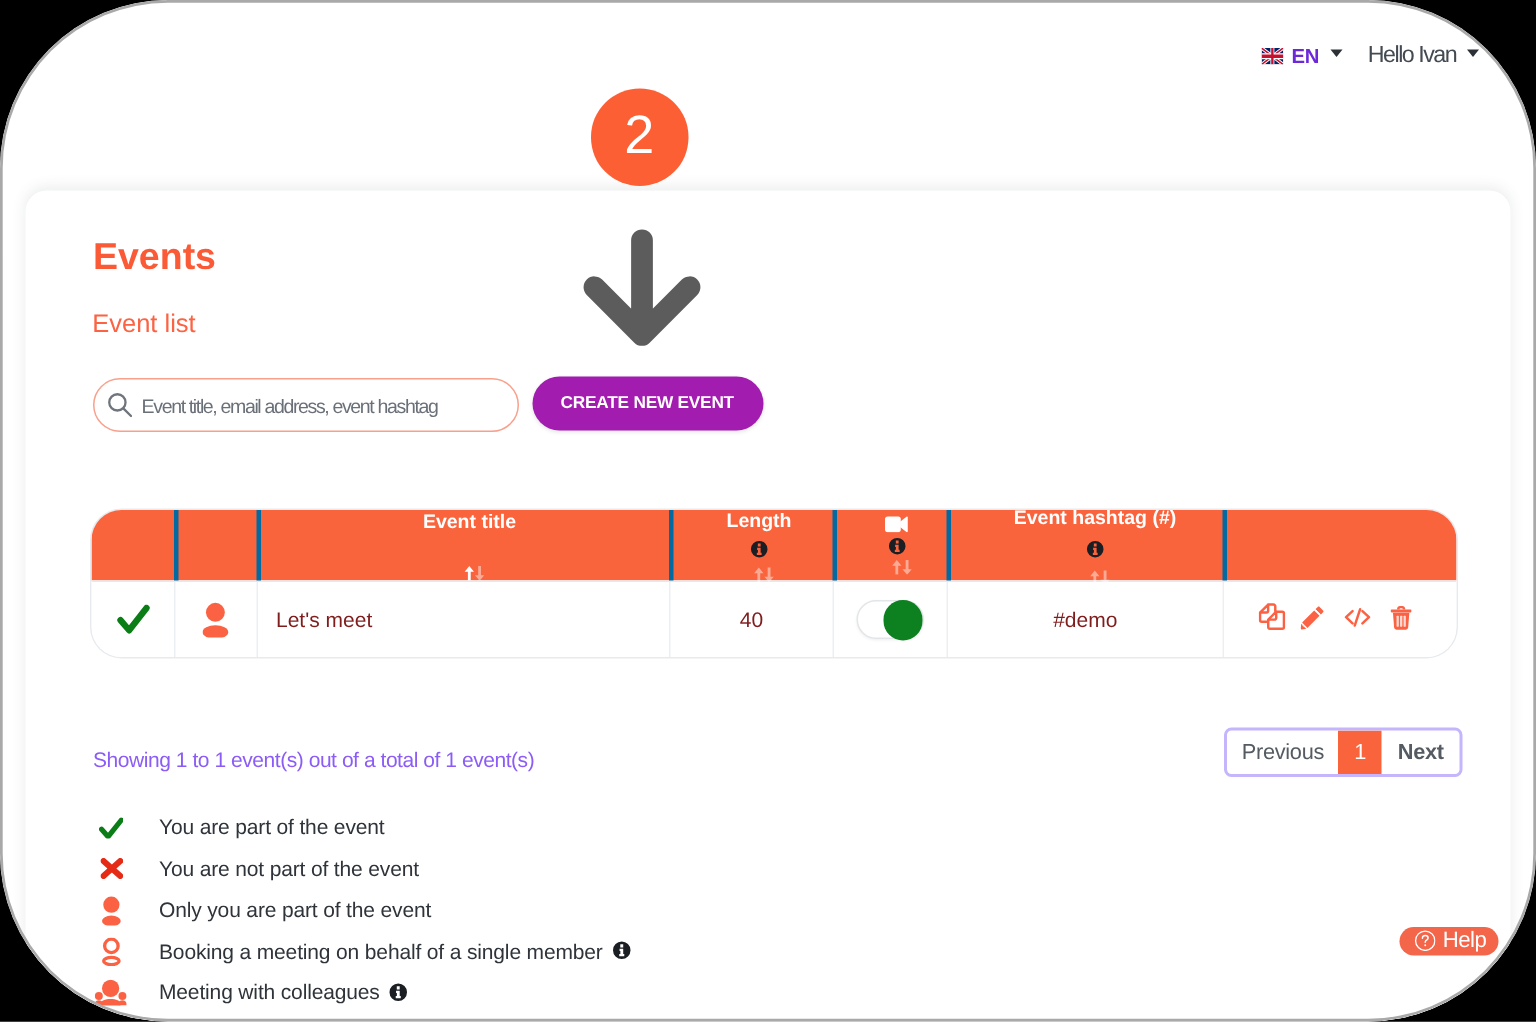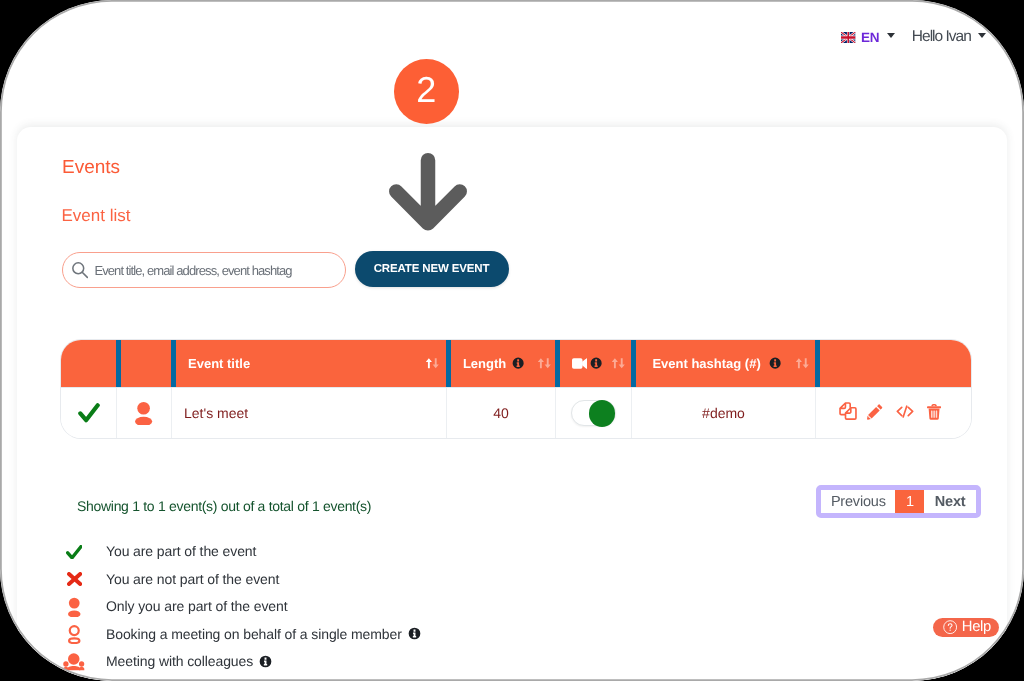--- a/index.html
+++ b/index.html
@@ -26,7 +26,7 @@
 
   .screen-ring{position:absolute;left:0;top:0;width:1024px;height:681px;border-radius:112px;
     box-shadow:inset 0 0 0 1.8px #a9a9a9;pointer-events:none;z-index:50;}
-  .h-title{position:absolute;left:62px;top:156.5px;font-size:19px;font-weight:400;color:#fb5a36;letter-spacing:0;}
+  .h-title{position:absolute;left:62px;top:156.5px;font-size:25px;font-weight:700;color:#fb5a36;letter-spacing:0;}
   .h-sub{position:absolute;left:61.5px;top:206px;font-size:17px;color:#fb6343;letter-spacing:0;}
 
   

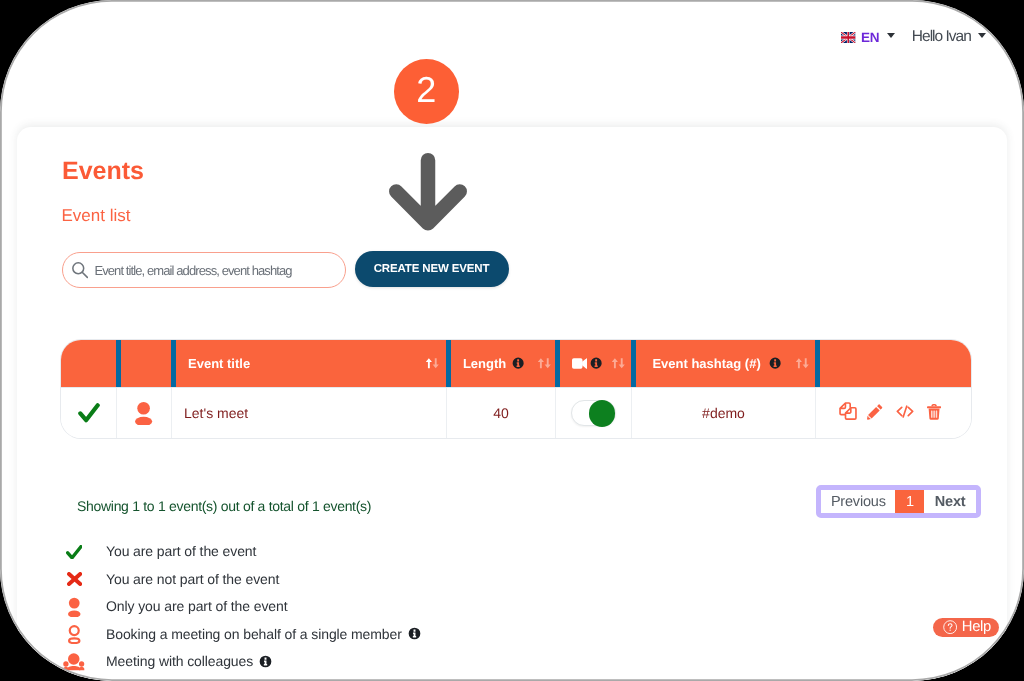--- a/index.html
+++ b/index.html
@@ -35,7 +35,7 @@
   .search svg{margin-left:7.8px;flex:none;position:relative;top:-.2px;}
   .search-ph{margin-left:6px;font-size:13px;letter-spacing:-.9px;color:#6a7078;}
 
-  .create-btn{position:absolute;left:354.5px;top:251px;width:154px;height:35.5px;background:#0c4a6e;
+  .create-btn{position:absolute;left:354.5px;top:251px;width:154px;height:35.5px;background:#a21caf;
     border-radius:18px;color:#fff;font-size:11.5px;font-weight:700;letter-spacing:-.15px;
     display:flex;align-items:center;justify-content:center;box-shadow:0 1px 3px rgba(0,0,0,.12);}
 

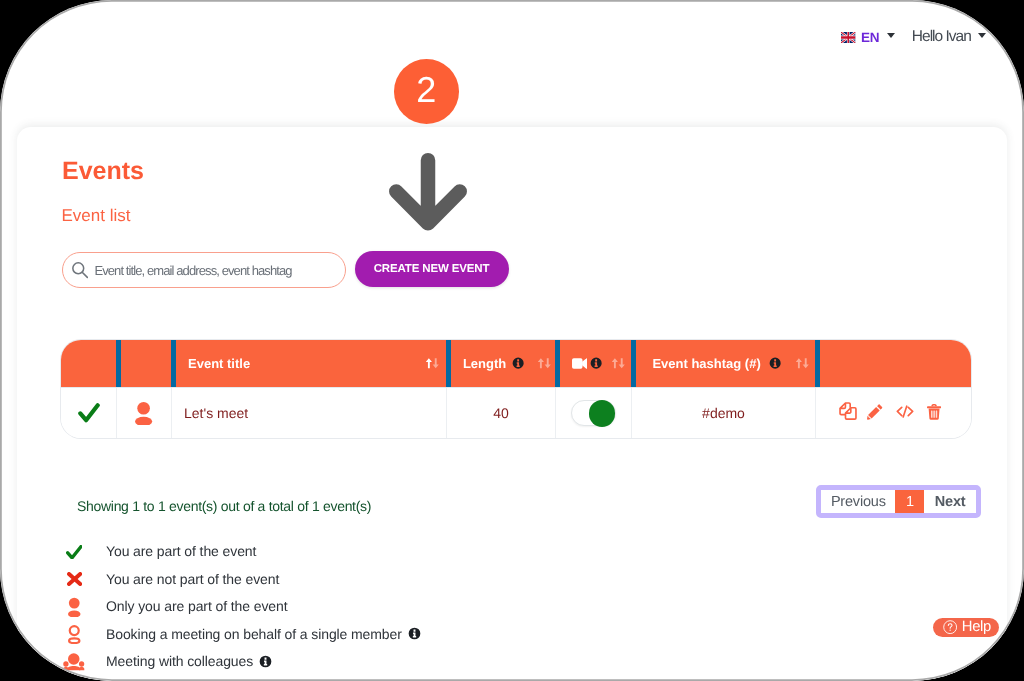--- a/index.html
+++ b/index.html
@@ -54,7 +54,7 @@
   .tr .cell{display:flex;align-items:center;justify-content:center;box-sizing:border-box;
     font-size:14px;color:#7f1d1d;border-left:1px solid #eceff2;}
   .tr .cell:first-child{border-left:none;}
-  .sep{border-left:5px solid #0369a1;}
+  .sep{border-left:3px solid #0369a1;flex-direction:column;}
   .sorticon{width:14.6px;height:10.5px;flex:none;margin-left:6px;}
   .actions-cell{position:relative;}
   .actions-cell svg{position:absolute;}

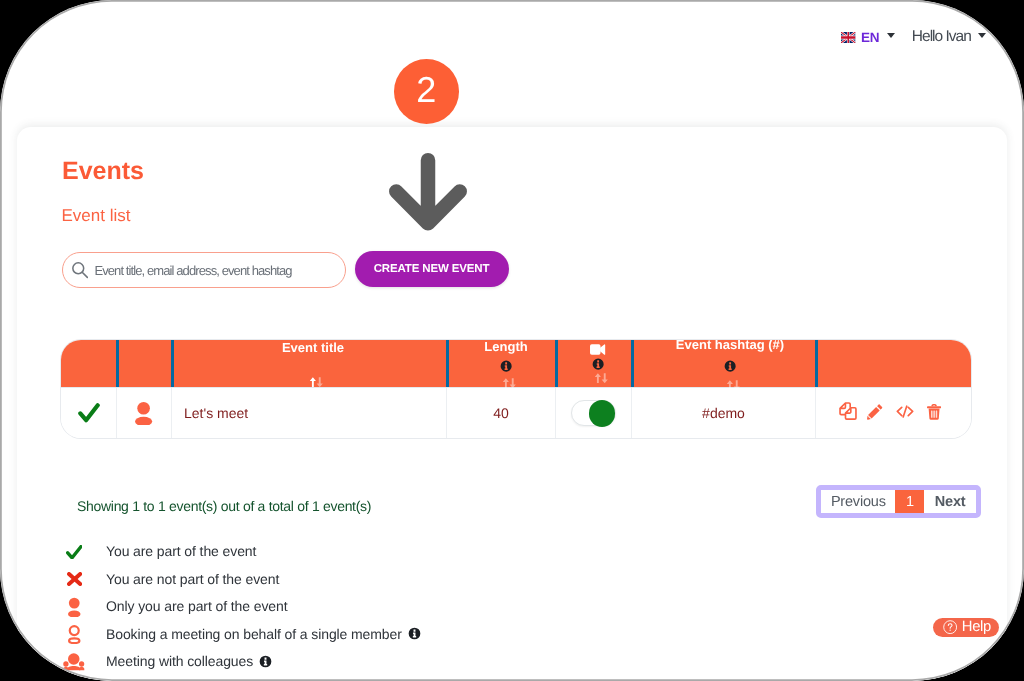--- a/index.html
+++ b/index.html
@@ -69,7 +69,7 @@
   .toggle-knob{position:absolute;right:-0.5px;top:-0.5px;width:26.4px;height:26.4px;border-radius:50%;background:#0d801f;}
 
   
-  .showing{position:absolute;left:77px;top:498px;font-size:14px;letter-spacing:-.3px;color:#14532d;}
+  .showing{position:absolute;left:62px;top:498px;font-size:14px;letter-spacing:-.3px;color:#8b5cf6;}
   .pager{position:absolute;left:816.3px;top:485.3px;height:33.2px;border:5px solid #c4b5fd;border-radius:5px;
     display:flex;overflow:hidden;background:#fff;box-sizing:border-box;}
   .pager div{display:flex;align-items:center;justify-content:center;font-size:14.5px;letter-spacing:-.2px;color:#545b63;height:100%;}

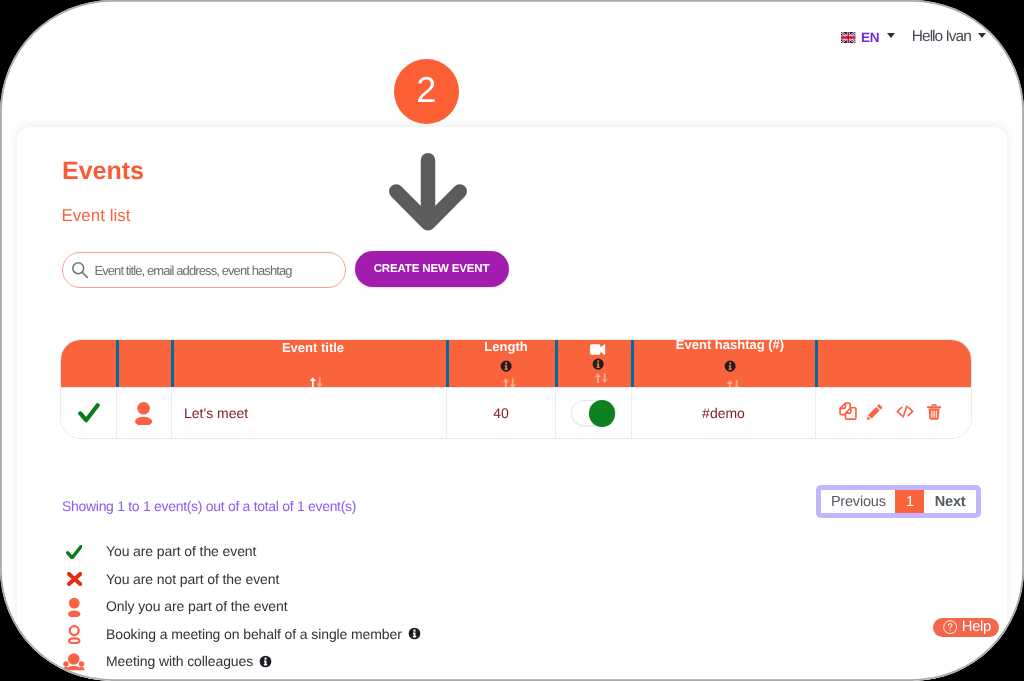--- a/index.html
+++ b/index.html
@@ -70,7 +70,7 @@
 
   
   .showing{position:absolute;left:62px;top:498px;font-size:14px;letter-spacing:-.3px;color:#8b5cf6;}
-  .pager{position:absolute;left:816.3px;top:485.3px;height:33.2px;border:5px solid #c4b5fd;border-radius:5px;
+  .pager{position:absolute;left:816.3px;top:485.3px;height:33.2px;border:2px solid #c4b5fd;border-radius:5px;
     display:flex;overflow:hidden;background:#fff;box-sizing:border-box;}
   .pager div{display:flex;align-items:center;justify-content:center;font-size:14.5px;letter-spacing:-.2px;color:#545b63;height:100%;}
   .pg-prev{width:74px;}

